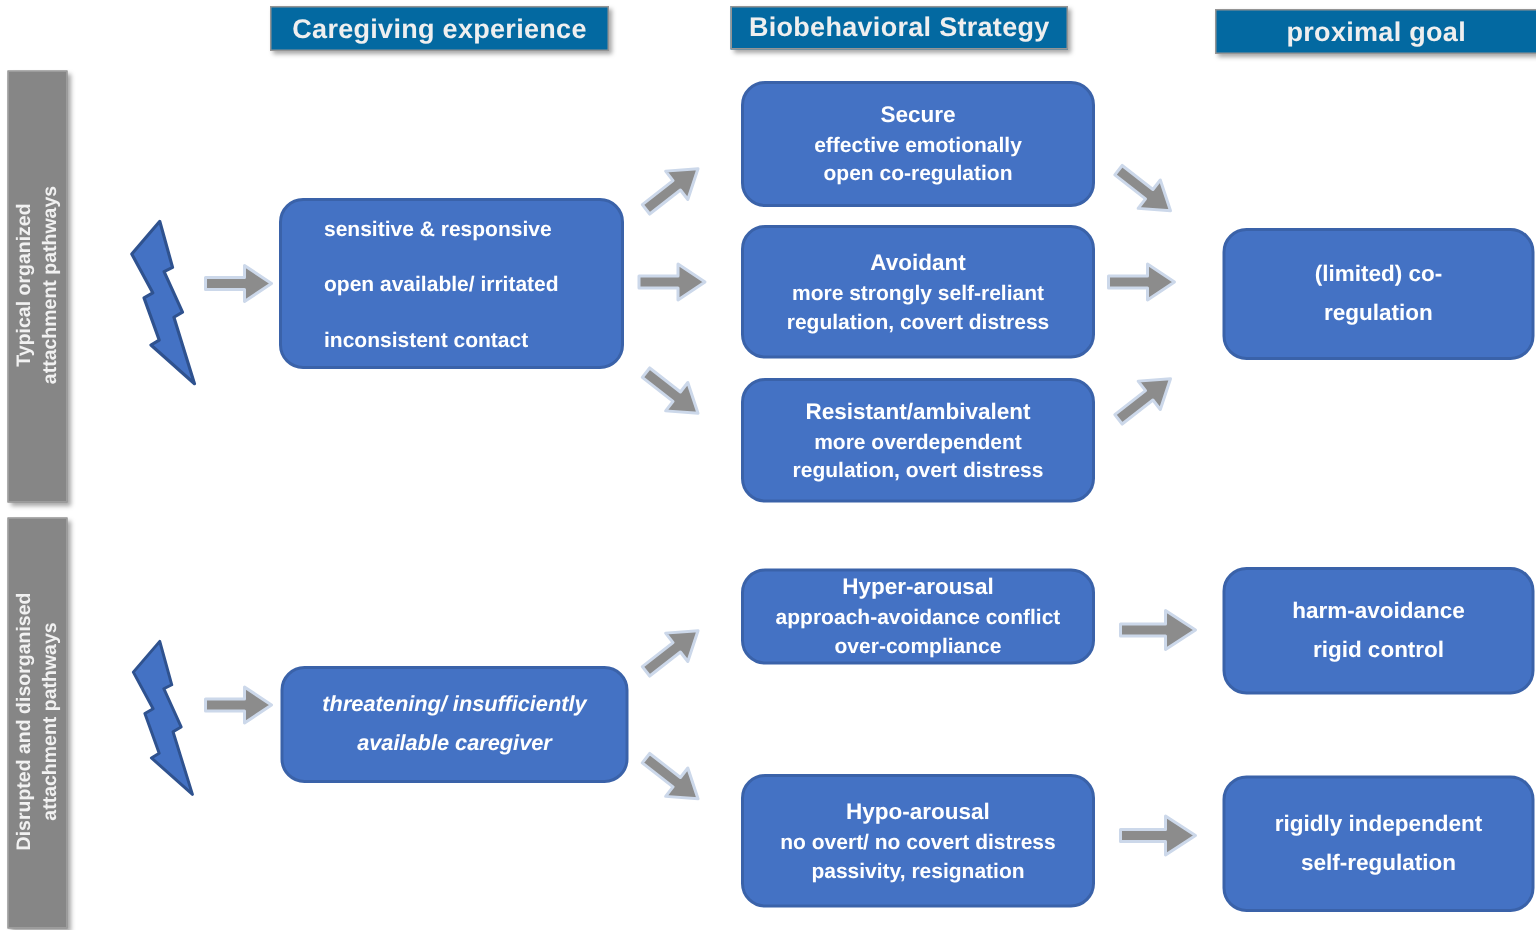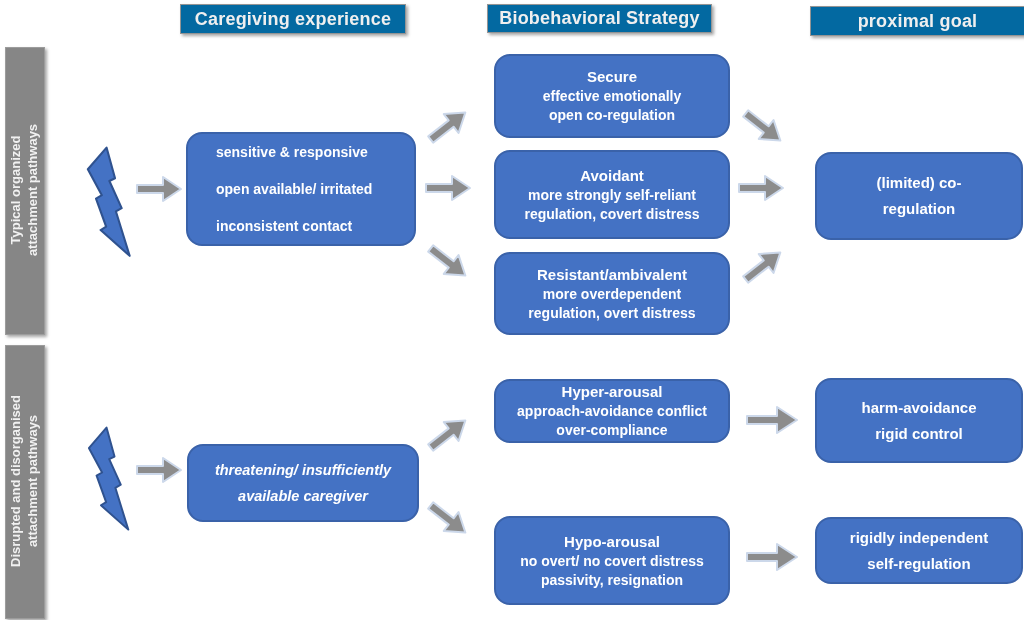--- a/index.html
+++ b/index.html
@@ -167,7 +167,7 @@
     <div class="goal-line">rigid control</div>
   </div>
 
-  <div class="box" style="left:815px;top:517px;width:208px;height:67px;">
+  <div class="box" style="left:815px;top:517px;width:208px;height:91px;">
     <div class="goal-line">rigidly independent</div>
     <div class="goal-line">self-regulation</div>
   </div>

